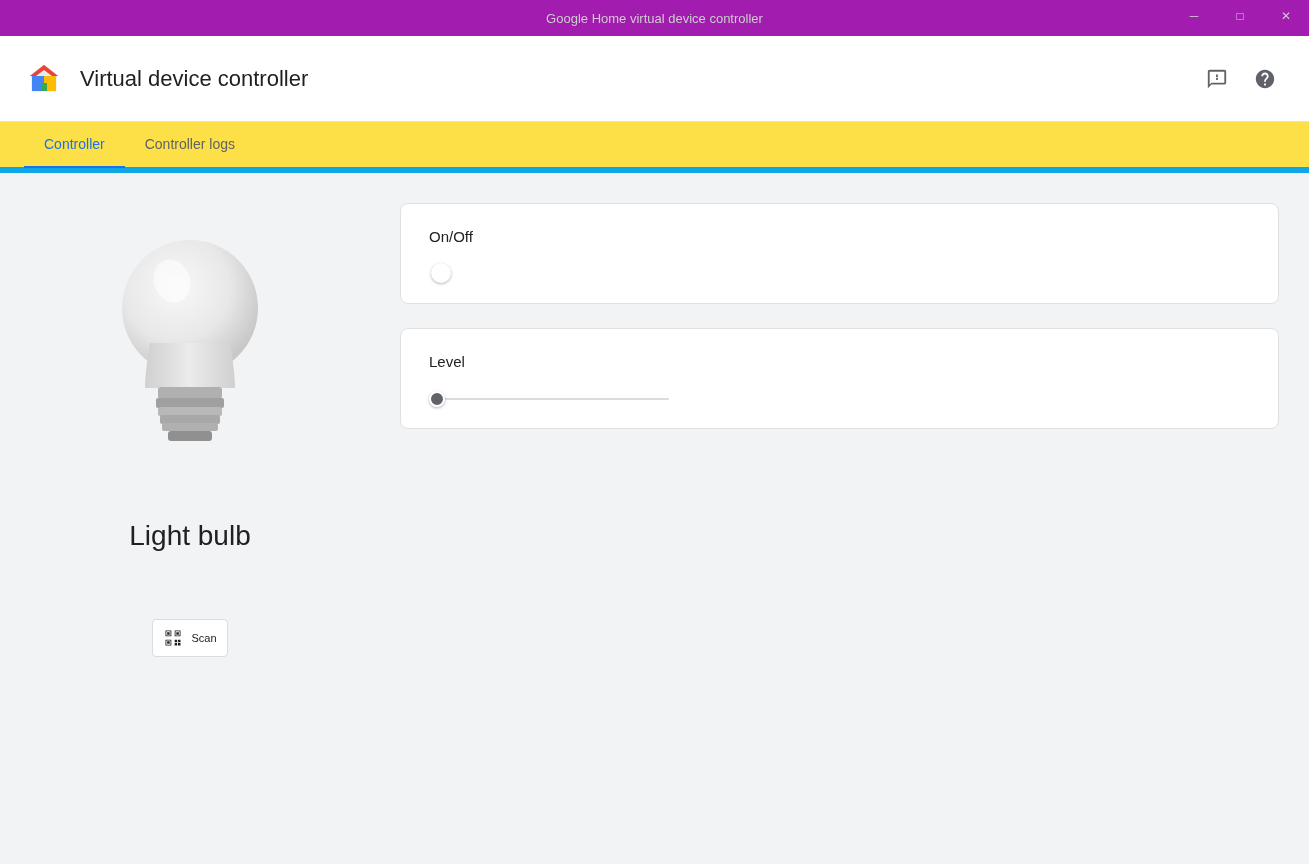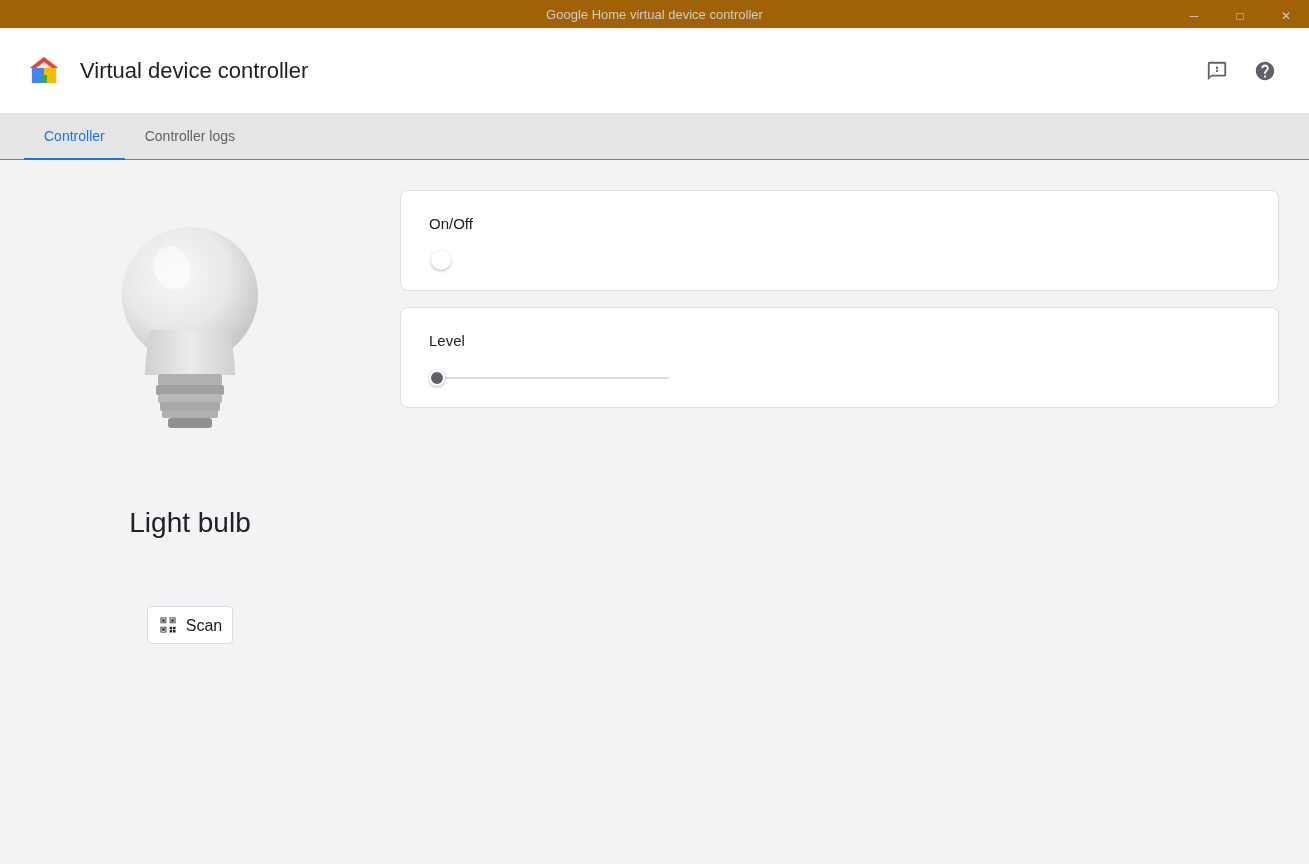--- a/index.html
+++ b/index.html
@@ -16,8 +16,8 @@
 
     
     .title-bar {
-      background: #a16207;
-      height: 28px;
+      background: #a21caf;
+      height: 36px;
       display: flex;
       align-items: center;
       justify-content: center;

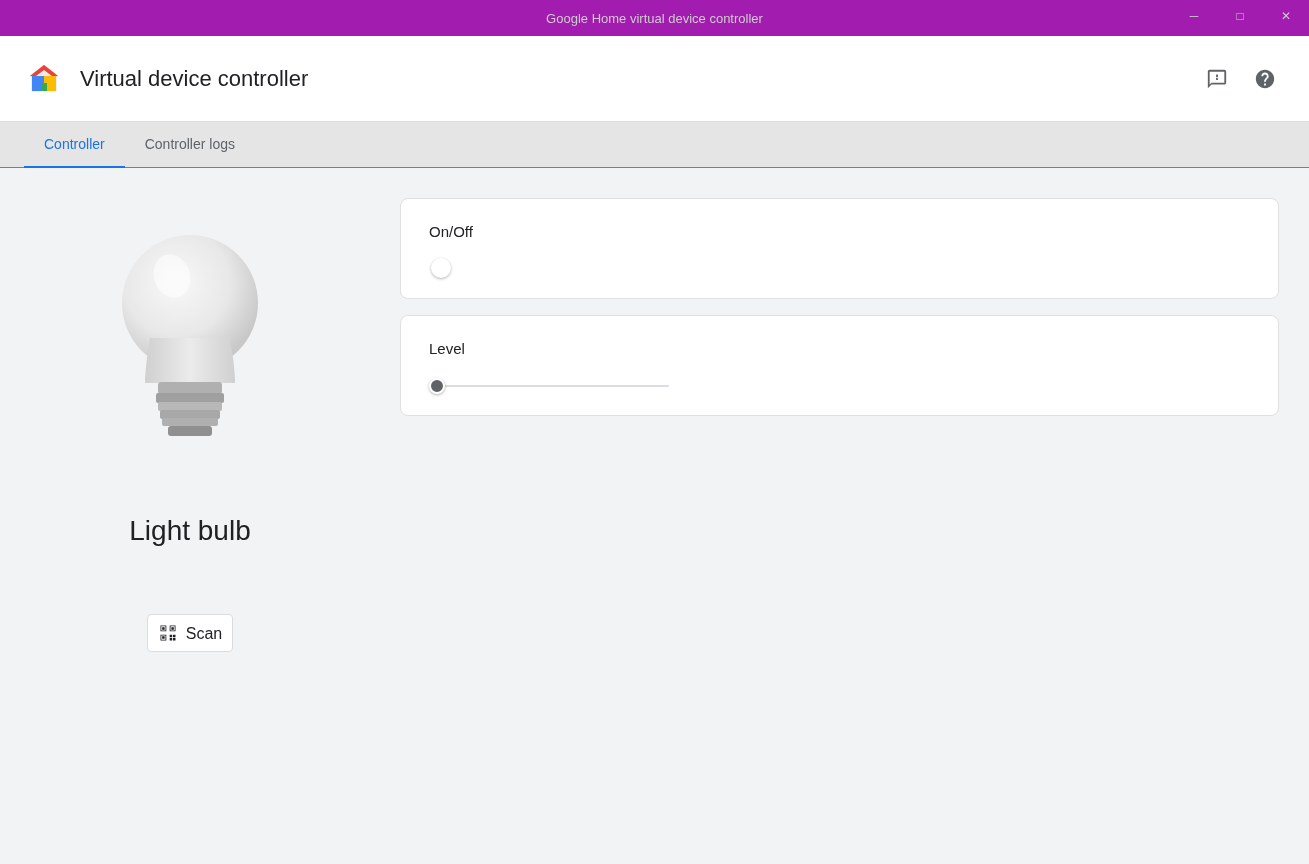--- a/index.html
+++ b/index.html
@@ -88,10 +88,10 @@
     
     .tabs-bar {
       display: flex;
-      border-bottom: 1px solid #0ea5e9;
+      border-bottom: 6px solid #0ea5e9;
       padding: 0 24px;
       flex-shrink: 0;
-      background: #e5e5e5;
+      background: #fde047;
     }
     .tab {
       padding: 14px 20px;

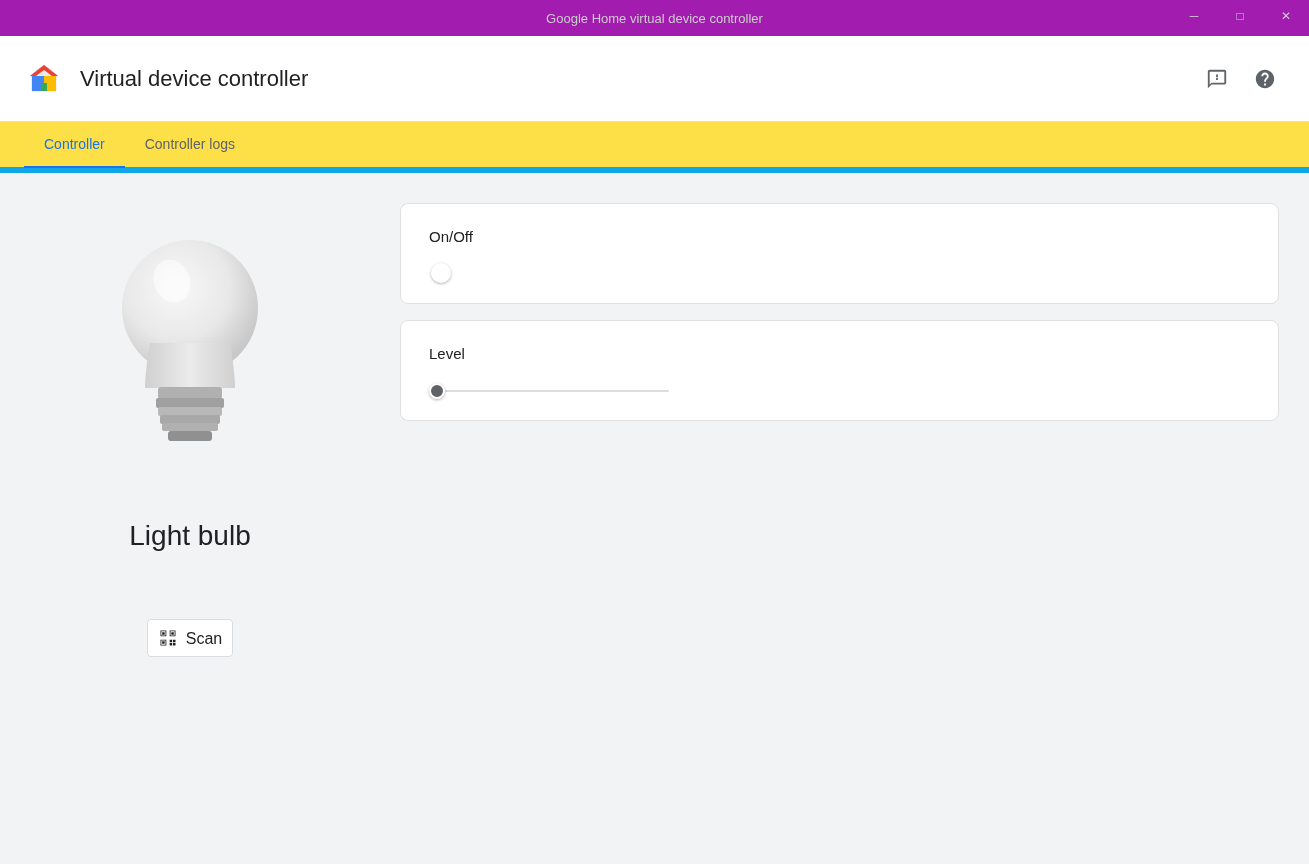--- a/index.html
+++ b/index.html
@@ -160,7 +160,7 @@
       padding: 30px 30px 30px 20px;
       display: flex;
       flex-direction: column;
-      gap: 16px;
+      gap: 24px;
     }
 
     .control-card {

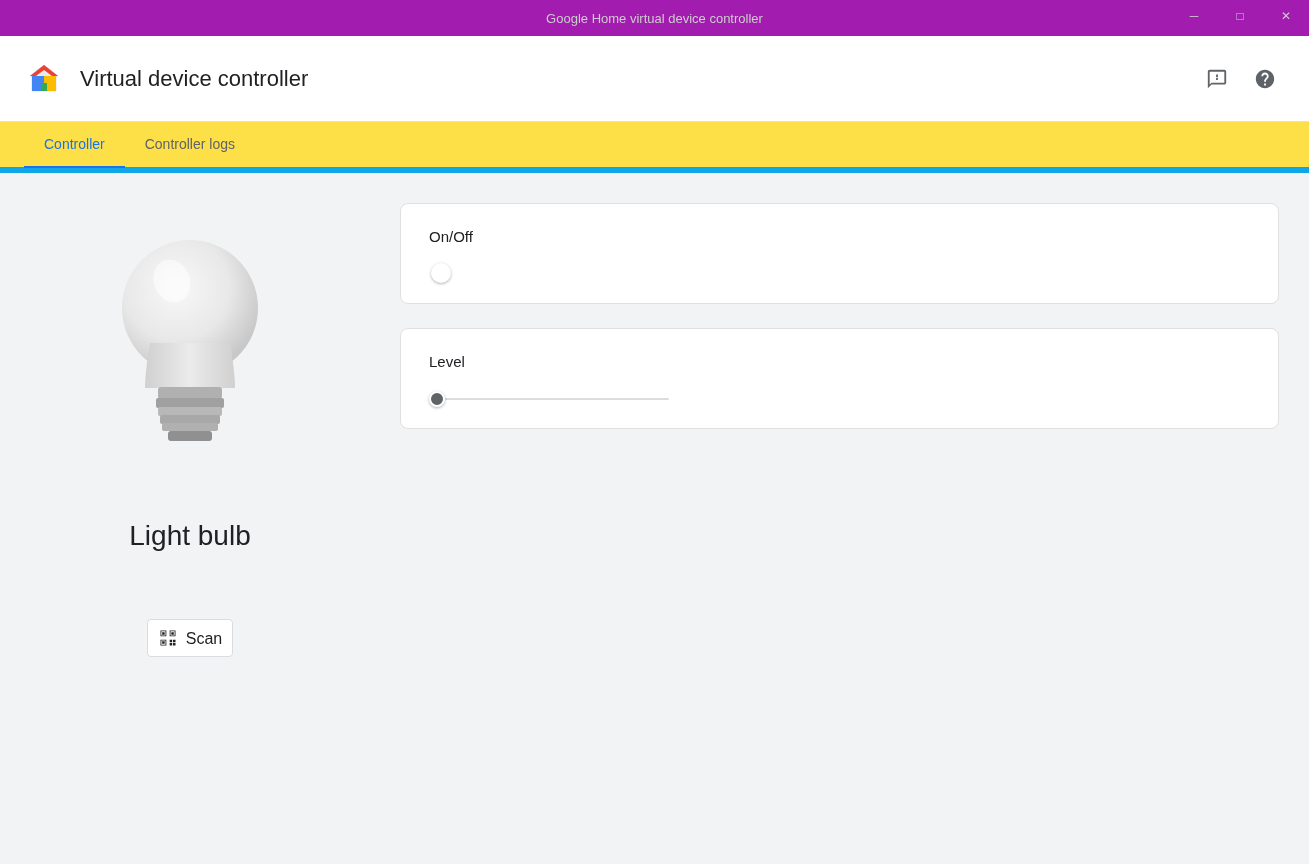--- a/index.html
+++ b/index.html
@@ -143,14 +143,14 @@
 
     .scan-button {
       display: flex;
-      align-items: flex-end;
+      align-items: center;
       gap: 8px;
       padding: 8px 10px;
       border: 1px solid #dadce0;
       border-radius: 4px;
       background: #fff;
       cursor: pointer;
-      font-size: 16px;
+      font-size: 11px;
       color: #202124;
     }
 

